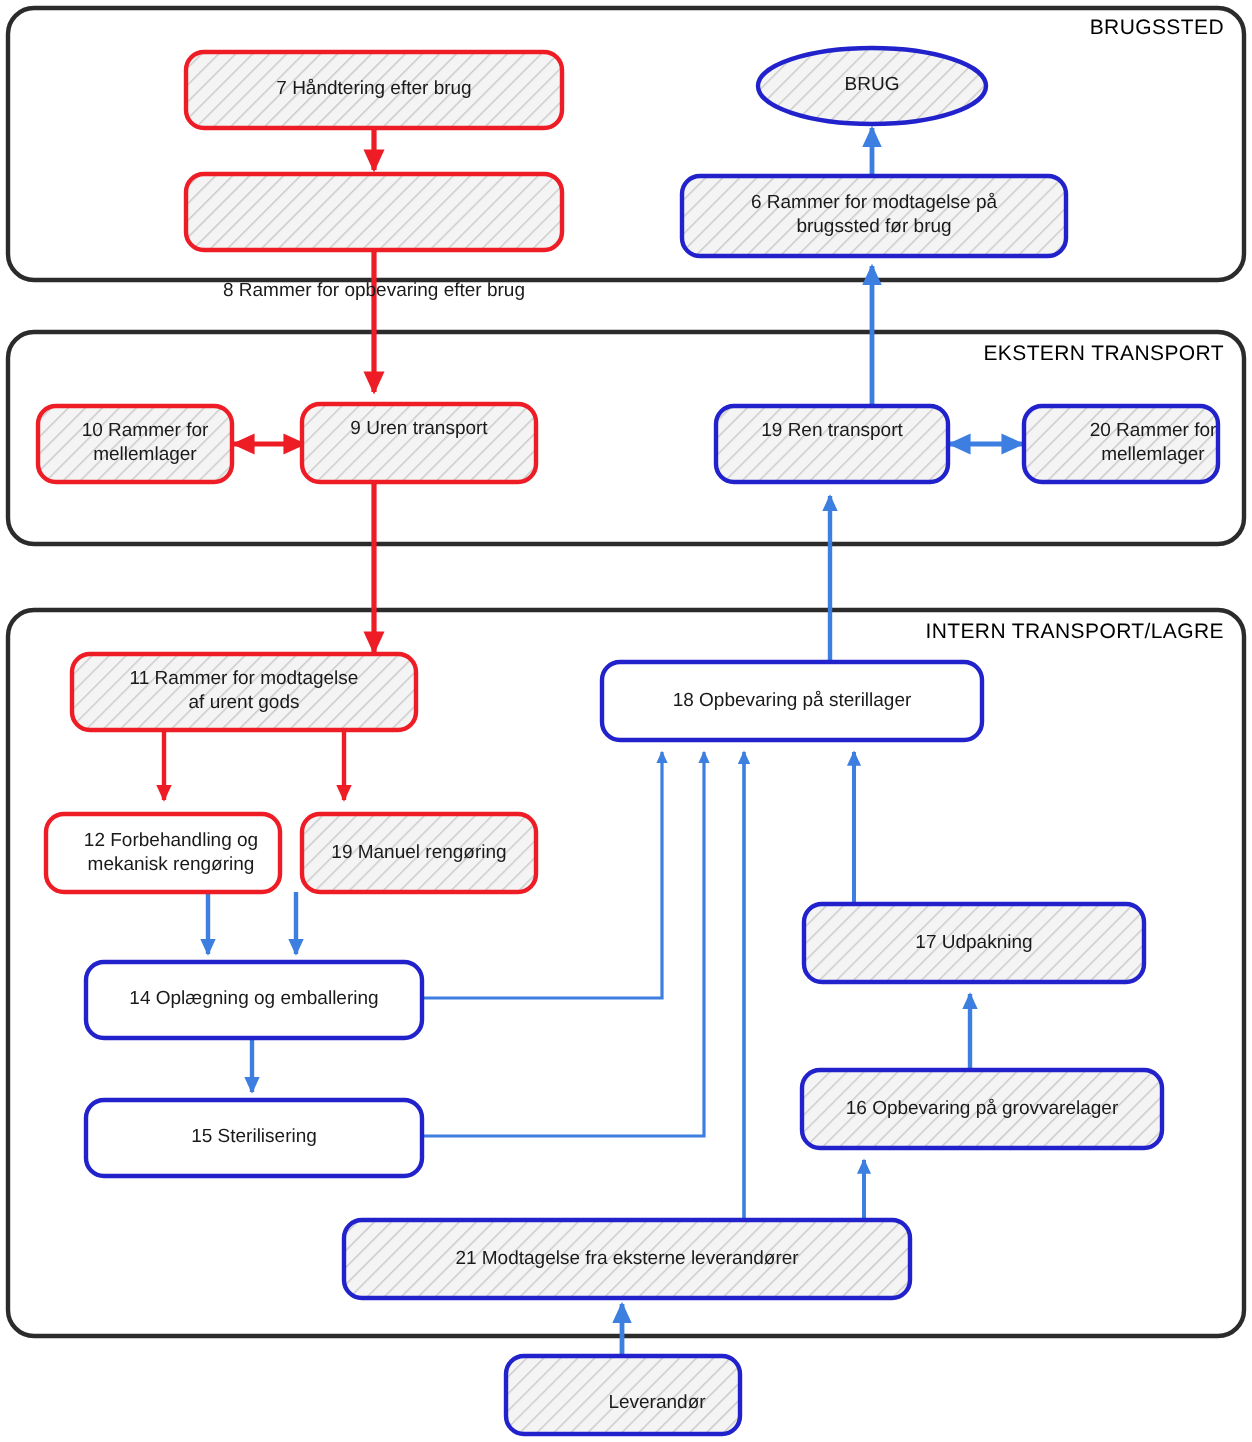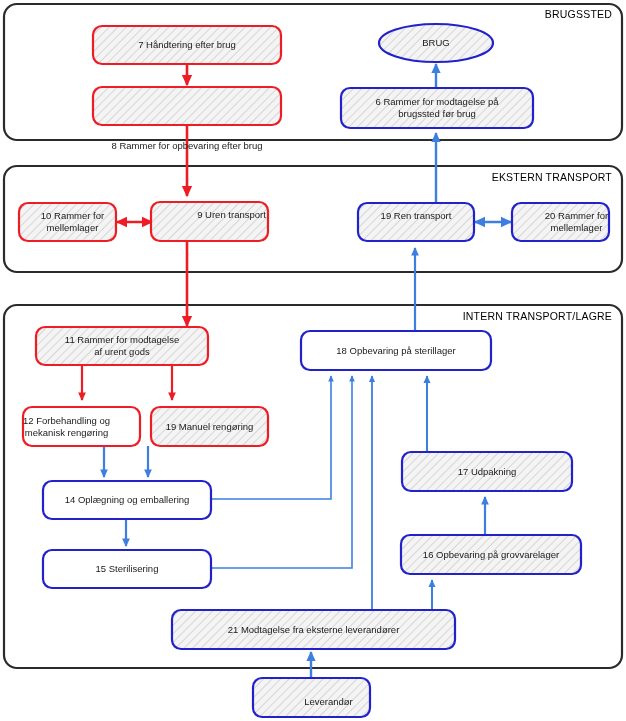--- a/index.html
+++ b/index.html
@@ -158,7 +158,7 @@
 
   <div class="node-label" style="left:24px;  top:203px; width:97px;  height:38px;">10 Rammer for
 mellemlager</div>
-  <div class="node-label" style="left:151px; top:202px; width:117px; height:25px;margin-left:22px;">9 Uren transport</div>
+  <div class="node-label" style="left:151px; top:202px; width:117px; height:25px;">9 Uren transport</div>
   <div class="node-label" style="left:358px; top:203px; width:116px; height:26px;">19 Ren transport</div>
   <div class="node-label" style="left:512px; top:203px; width:97px;  height:38px;margin-left:16px;">20 Rammer for
 mellemlager</div>

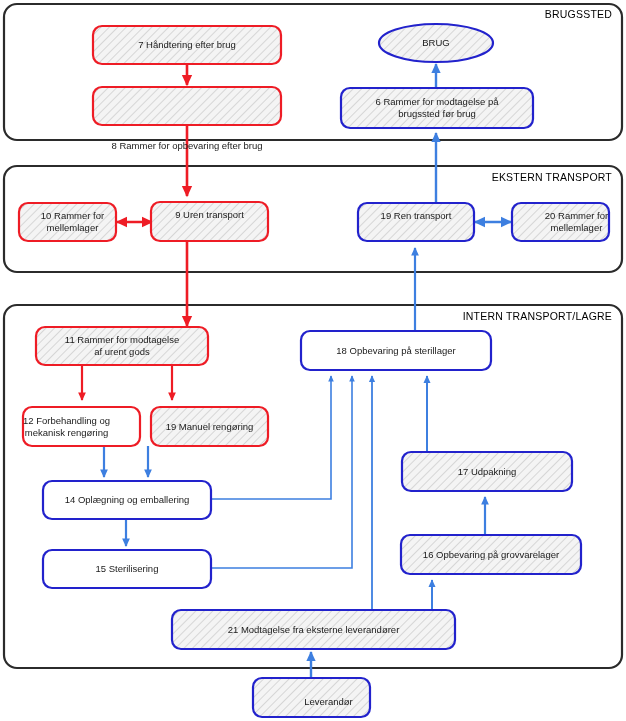--- a/index.html
+++ b/index.html
@@ -165,7 +165,7 @@
 
   <div class="node-label" style="left:36px;  top:327px; width:172px; height:38px;">11 Rammer for modtagelse
 af urent gods</div>
-  <div class="node-label" style="left:8px;  top:407px; width:117px; height:39px;">12 Forbehandling og
+  <div class="node-label" style="left:27px;  top:407px; width:117px; height:39px;">12 Forbehandling og
 mekanisk rengøring</div>
   <div class="node-label" style="left:151px; top:407px; width:117px; height:39px;">19 Manuel rengøring</div>
   <div class="node-label" style="left:43px;  top:481px; width:168px; height:38px;">14 Oplægning og emballering</div>

